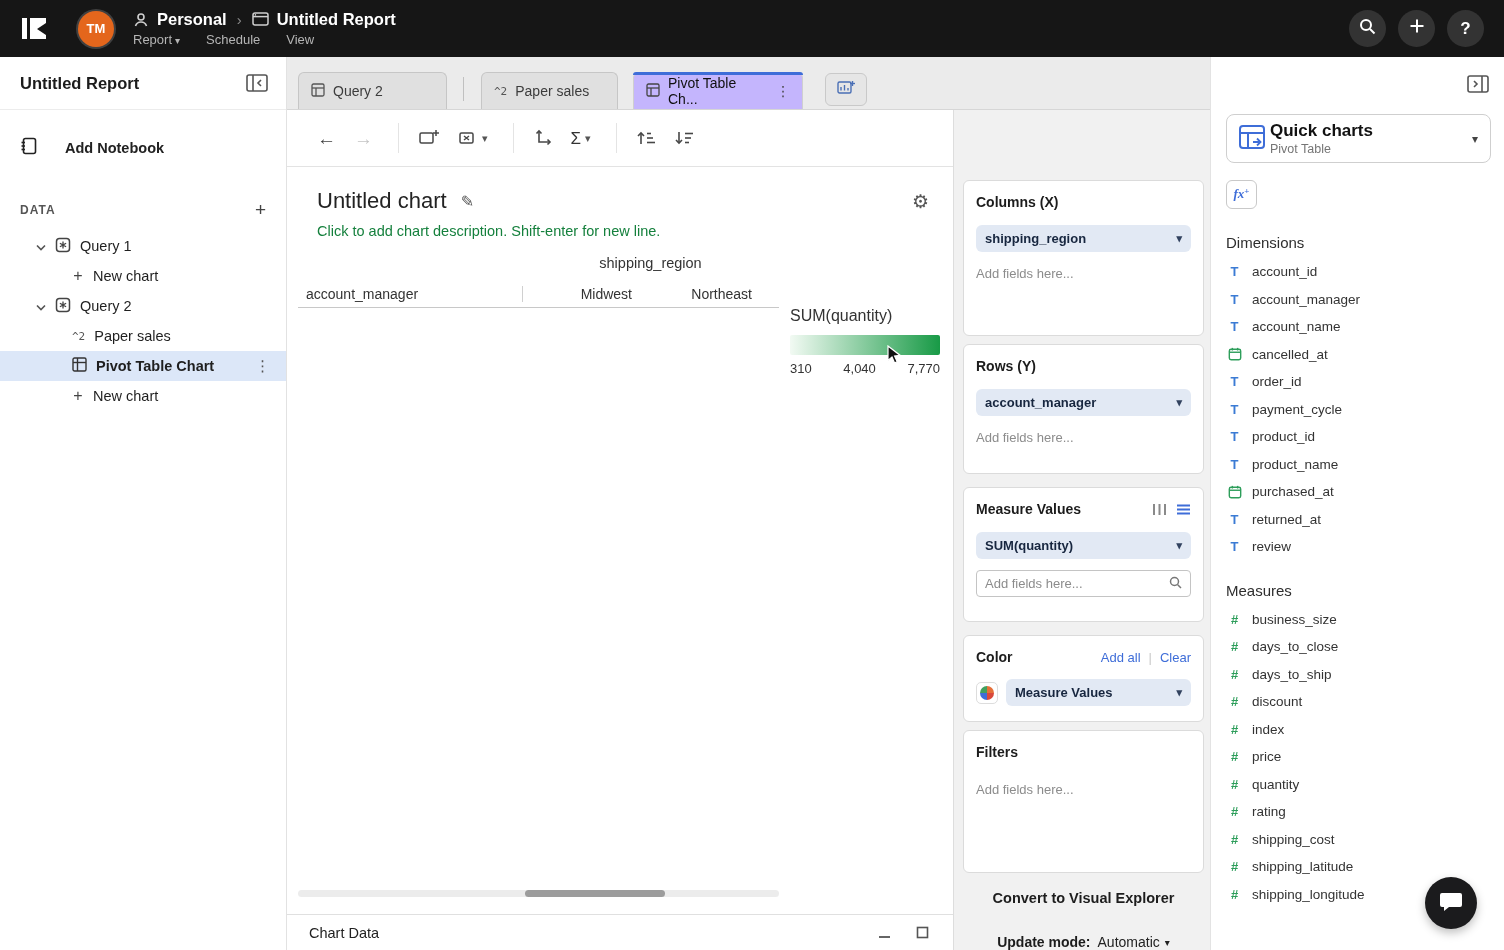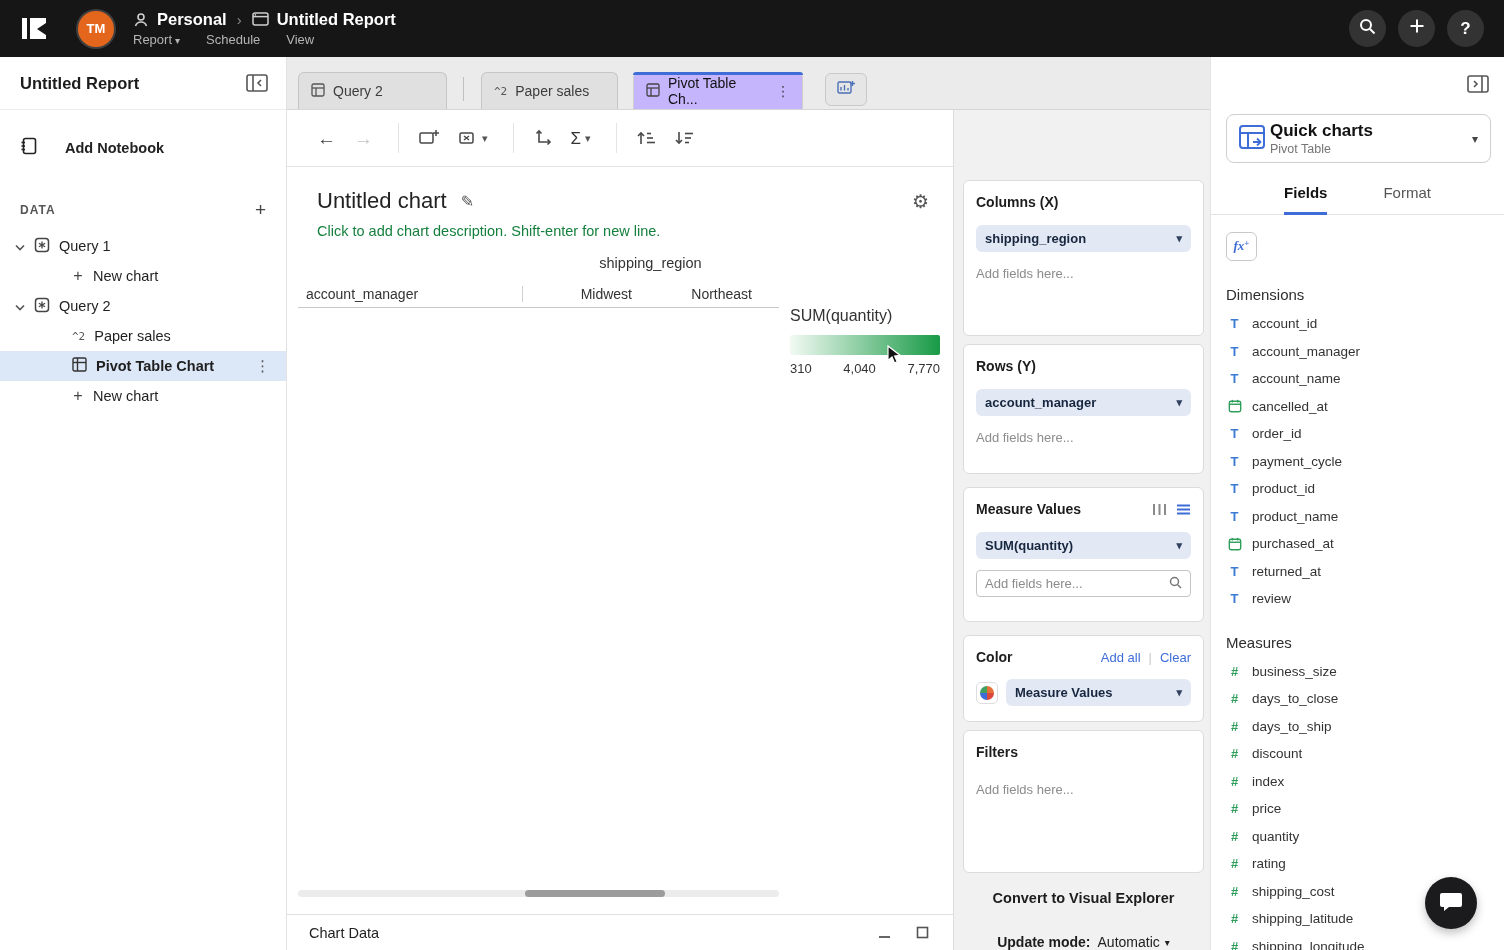--- a/index.html
+++ b/index.html
@@ -556,10 +556,6 @@
       <span class="qc-chev">▾</span>
     </div>
 
-    <div class="ftabs">
-      <span class="ftab active">Fields</span>
-      <span class="ftab">Format</span>
-    </div>
 
     <div class="search-row">
       <button class="fx-btn">

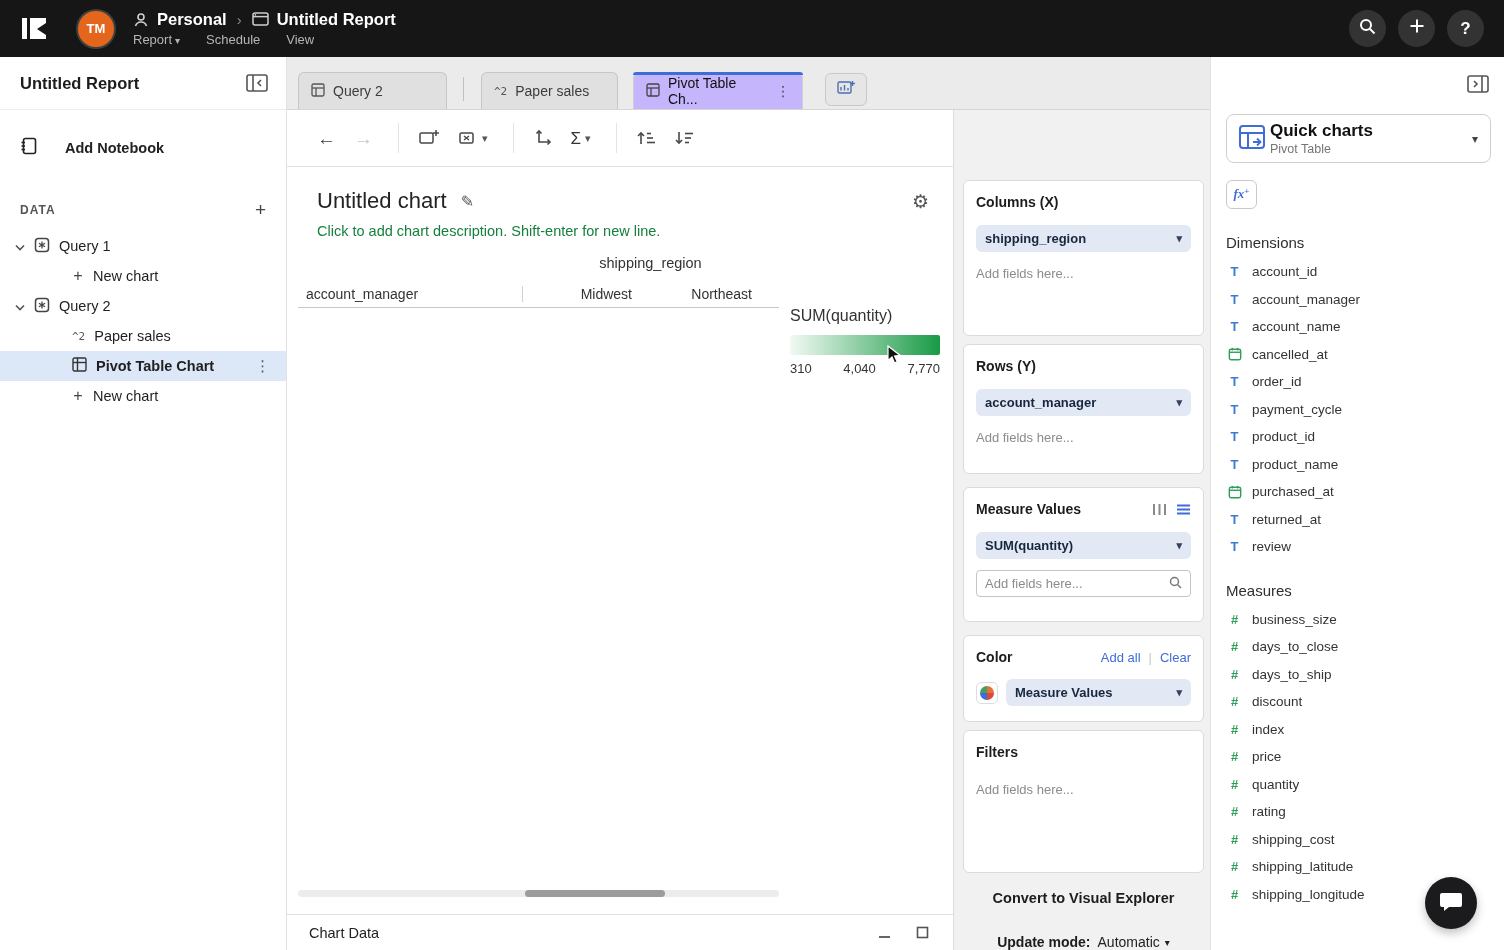--- a/index.html
+++ b/index.html
@@ -33,7 +33,7 @@
   .sb-data-row { display:flex; align-items:center; justify-content:space-between; margin:42px 20px 12px; }
   .sb-data-label { font-size:12px; letter-spacing:1px; color:#555; font-weight:700; }
   .plus-btn { background:none; border:none; font-size:19px; color:#444; cursor:pointer; line-height:1; font-family:inherit; }
-  .tree-item { height:30px; display:flex; align-items:center; gap:9px; padding-left:15px; font-size:14.5px; color:#1f1f1f; cursor:pointer; }
+  .tree-item { height:30px; display:flex; align-items:center; gap:9px; padding-left:36px; font-size:14.5px; color:#1f1f1f; cursor:pointer; }
   .tree-item.sub { padding-left:74px; }
   .tree-item.sub2 { padding-left:72px; }
   .tree-item.selected { background:#DCE7F8; font-weight:700; }

